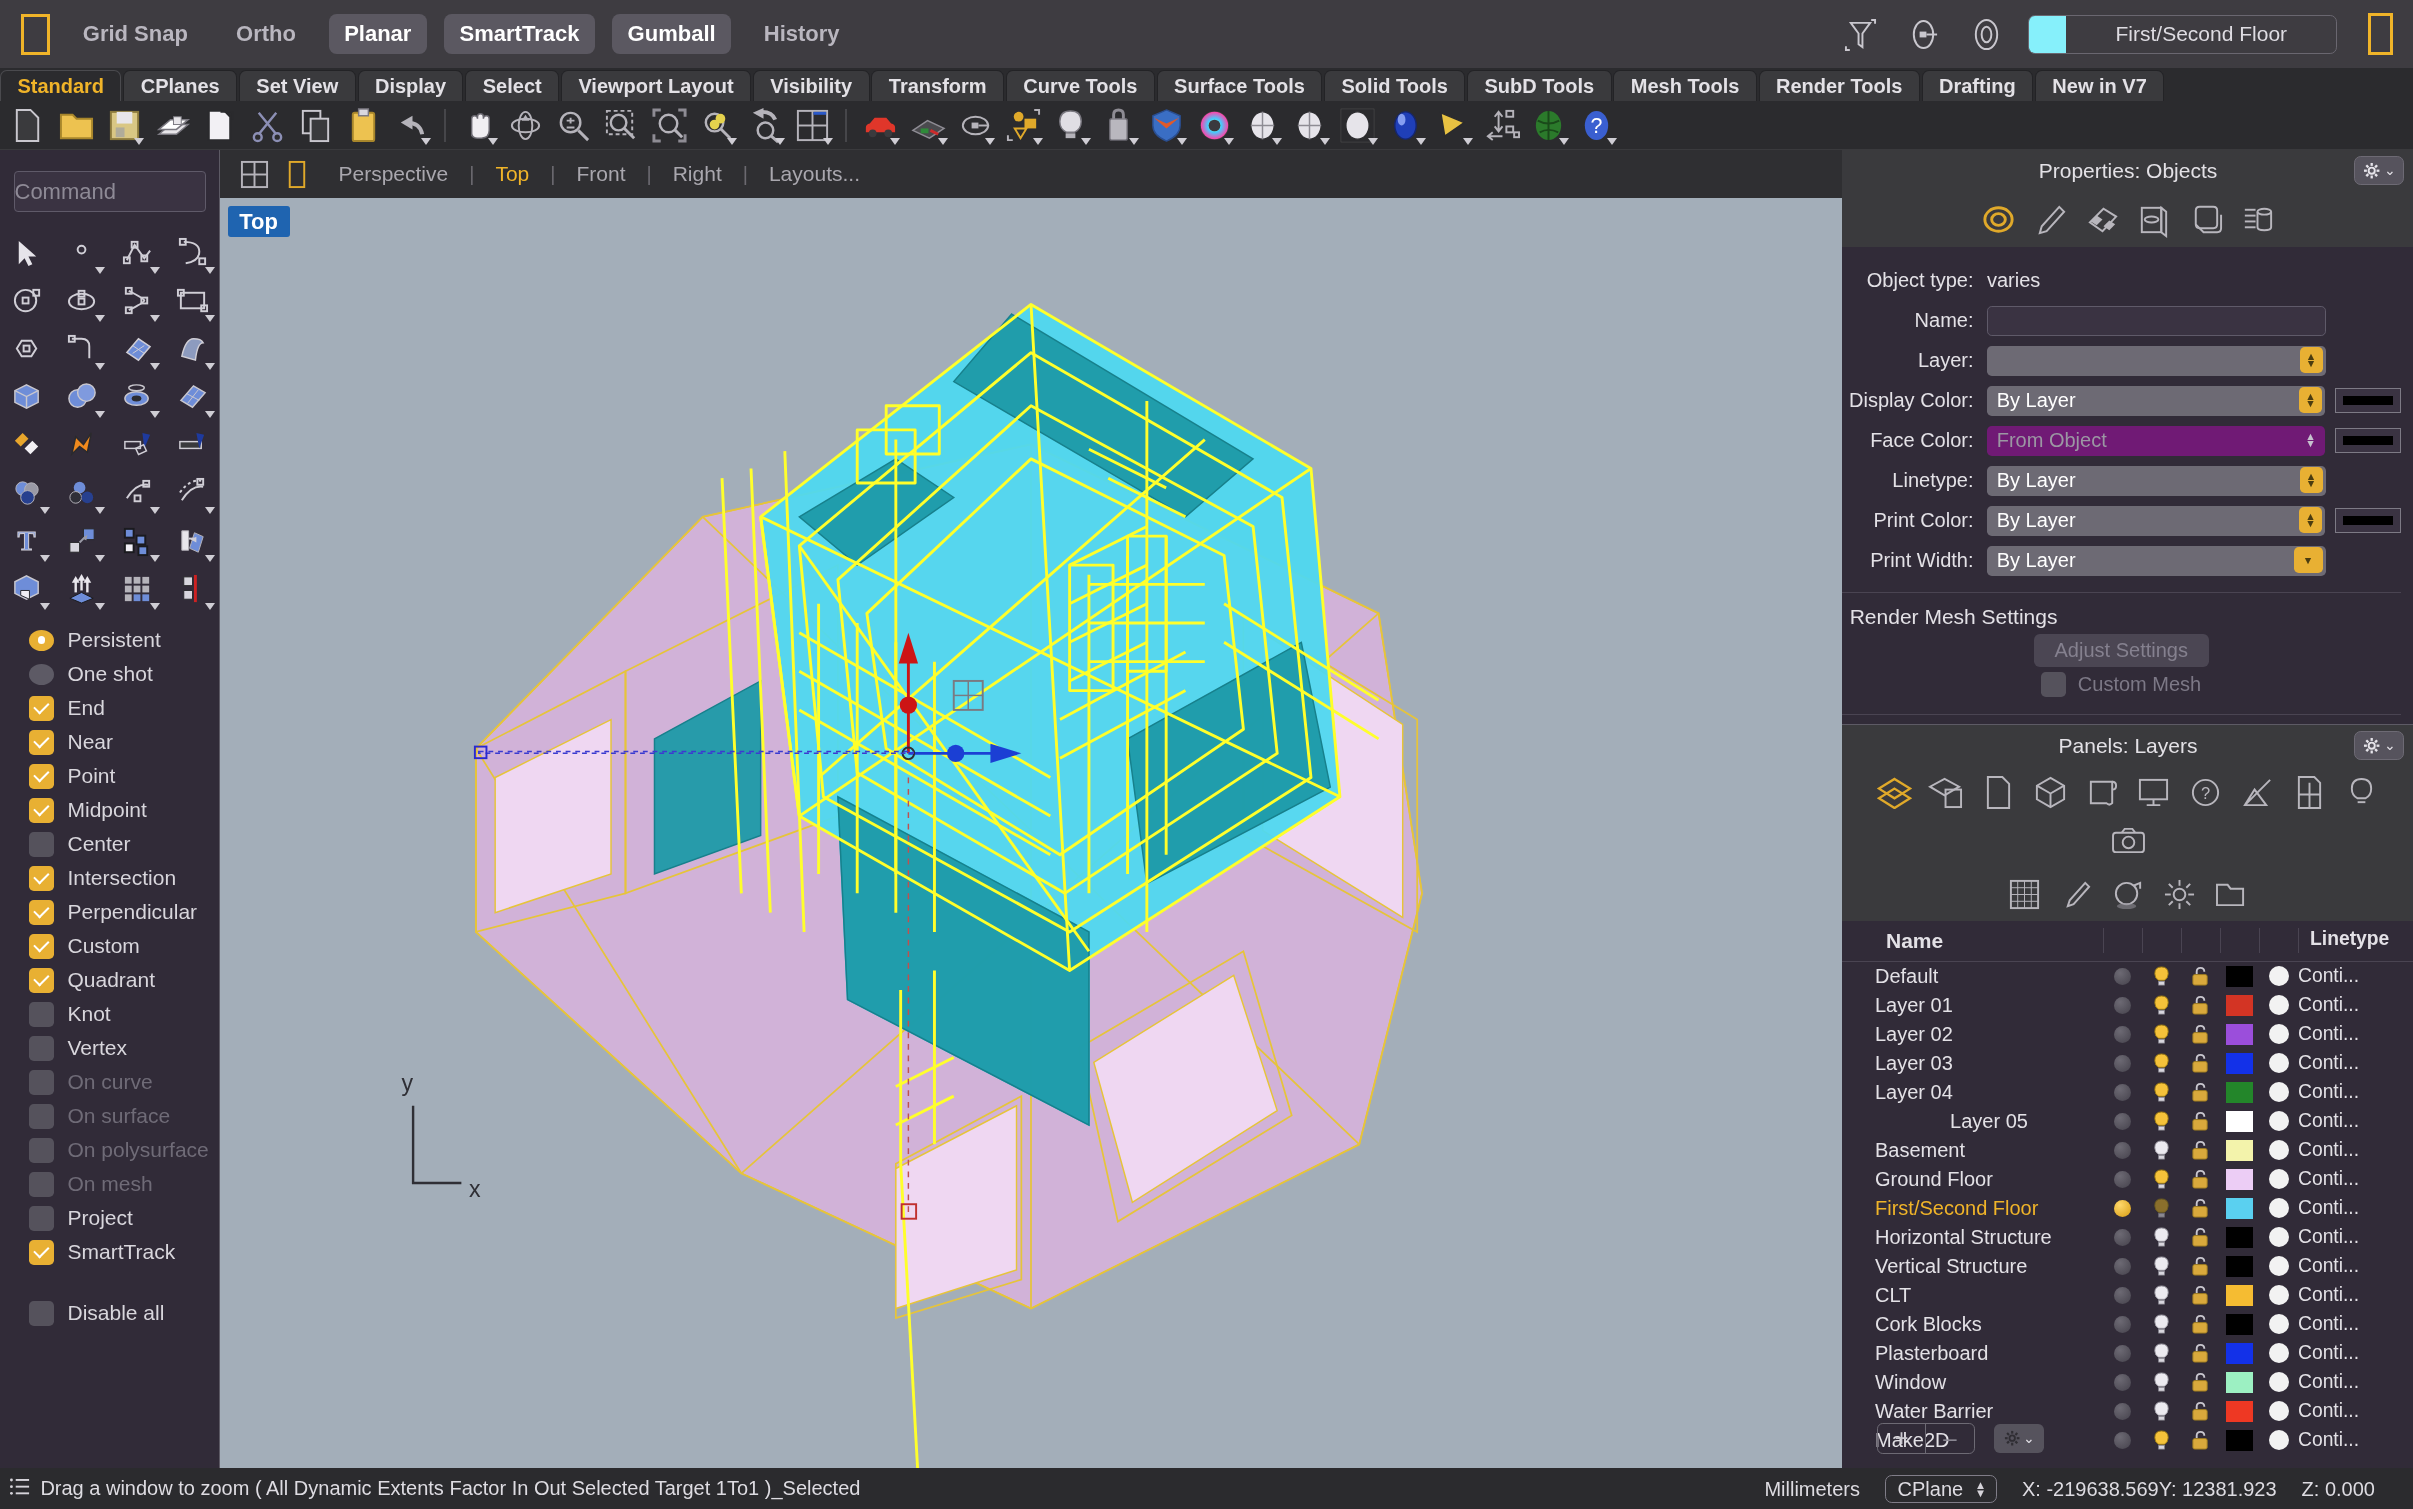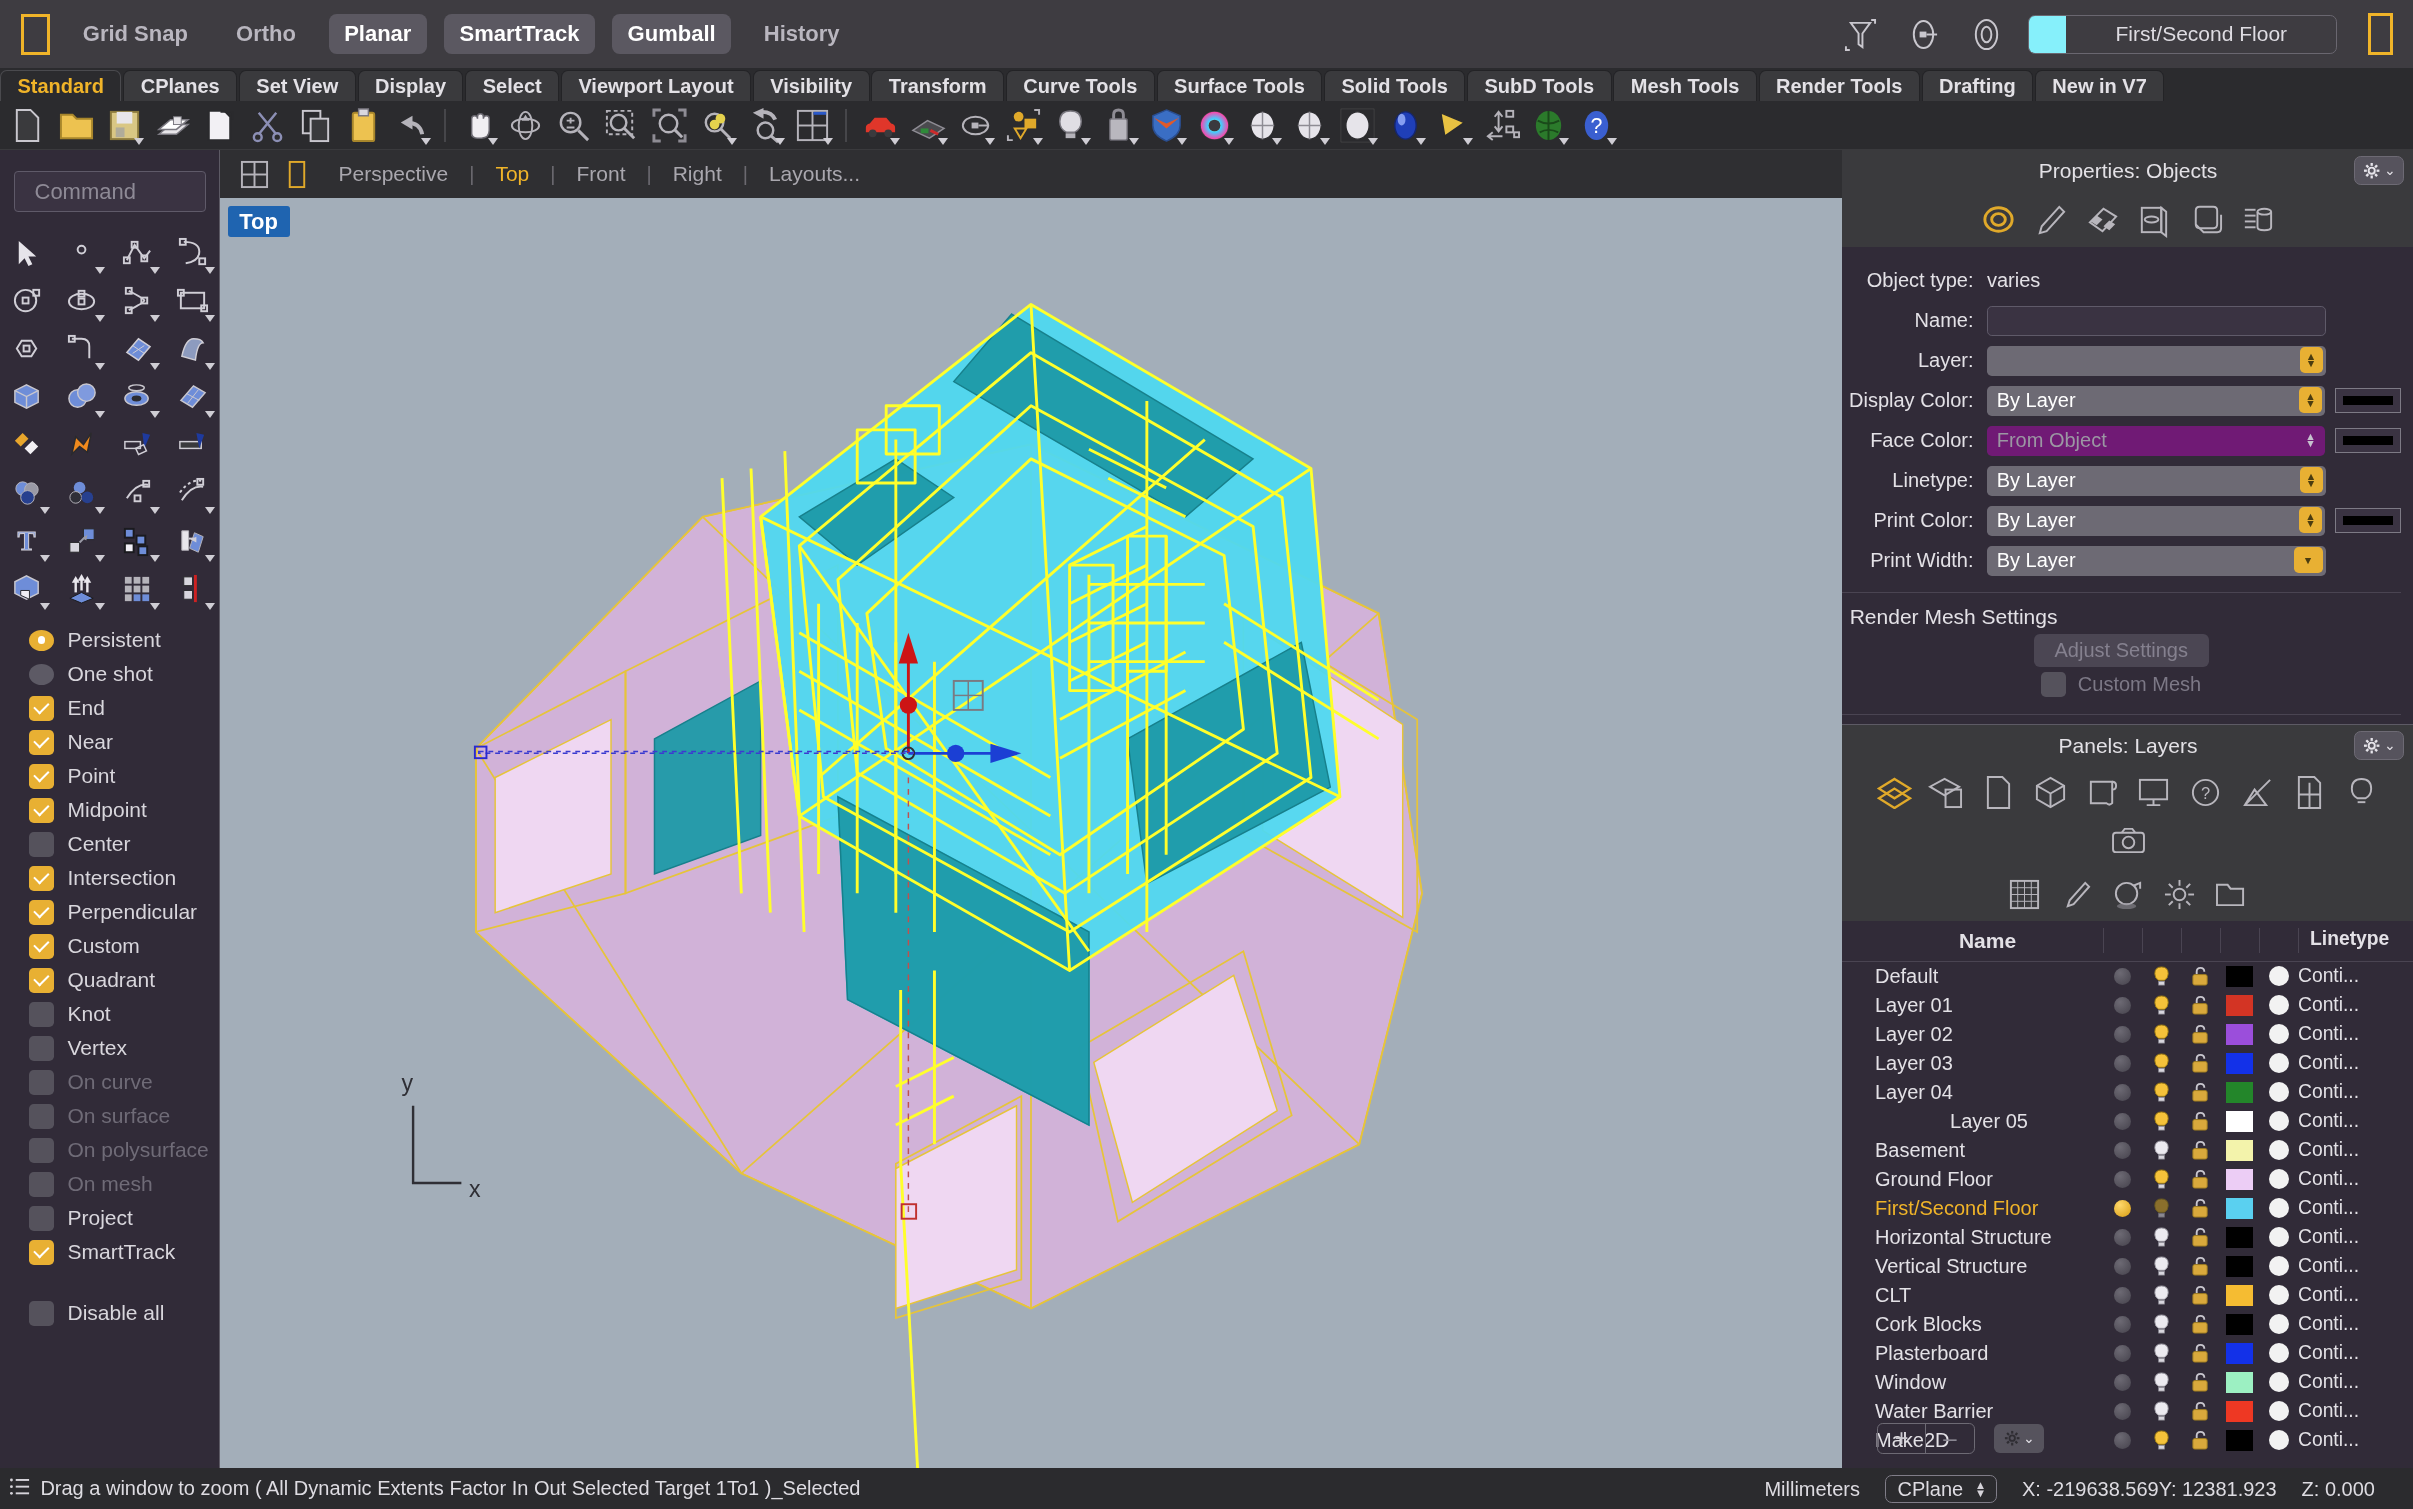--- a/index.html
+++ b/index.html
@@ -32,7 +32,7 @@
 
   
   #leftpane { position:absolute; left:0; top:150px; width:220px; height:1318px; background:#312b38; border-right:1px solid #5d5a65; }
-  #cmdbox { margin:21px 13.5px 0 13.5px; height:41px; background:#3a3342; border:1px solid #5f5a69; border-radius:3.9px; display:flex; align-items:center; padding-left:20px; color:#8e8a96; font-size:22px; }
+  #cmdbox { margin:21px 13.5px 0 13.5px; height:41px; background:#3a3342; border:1px solid #5f5a69; border-radius:3.9px; display:flex; align-items:center; padding-left:0; color:#8e8a96; font-size:22px; }
   #lefttools { margin-top:17.4px; display:grid; grid-template-columns:repeat(4,55px); }
   .lt { width:55px; height:48px; position:relative; display:flex; align-items:center; justify-content:center; }
   .lt .car { position:absolute; right:4.8px; bottom:3.9px; width:0;height:0;border-left:5.8px solid transparent;border-right:5.8px solid transparent;border-top:7.7px solid #cfcdd4; }

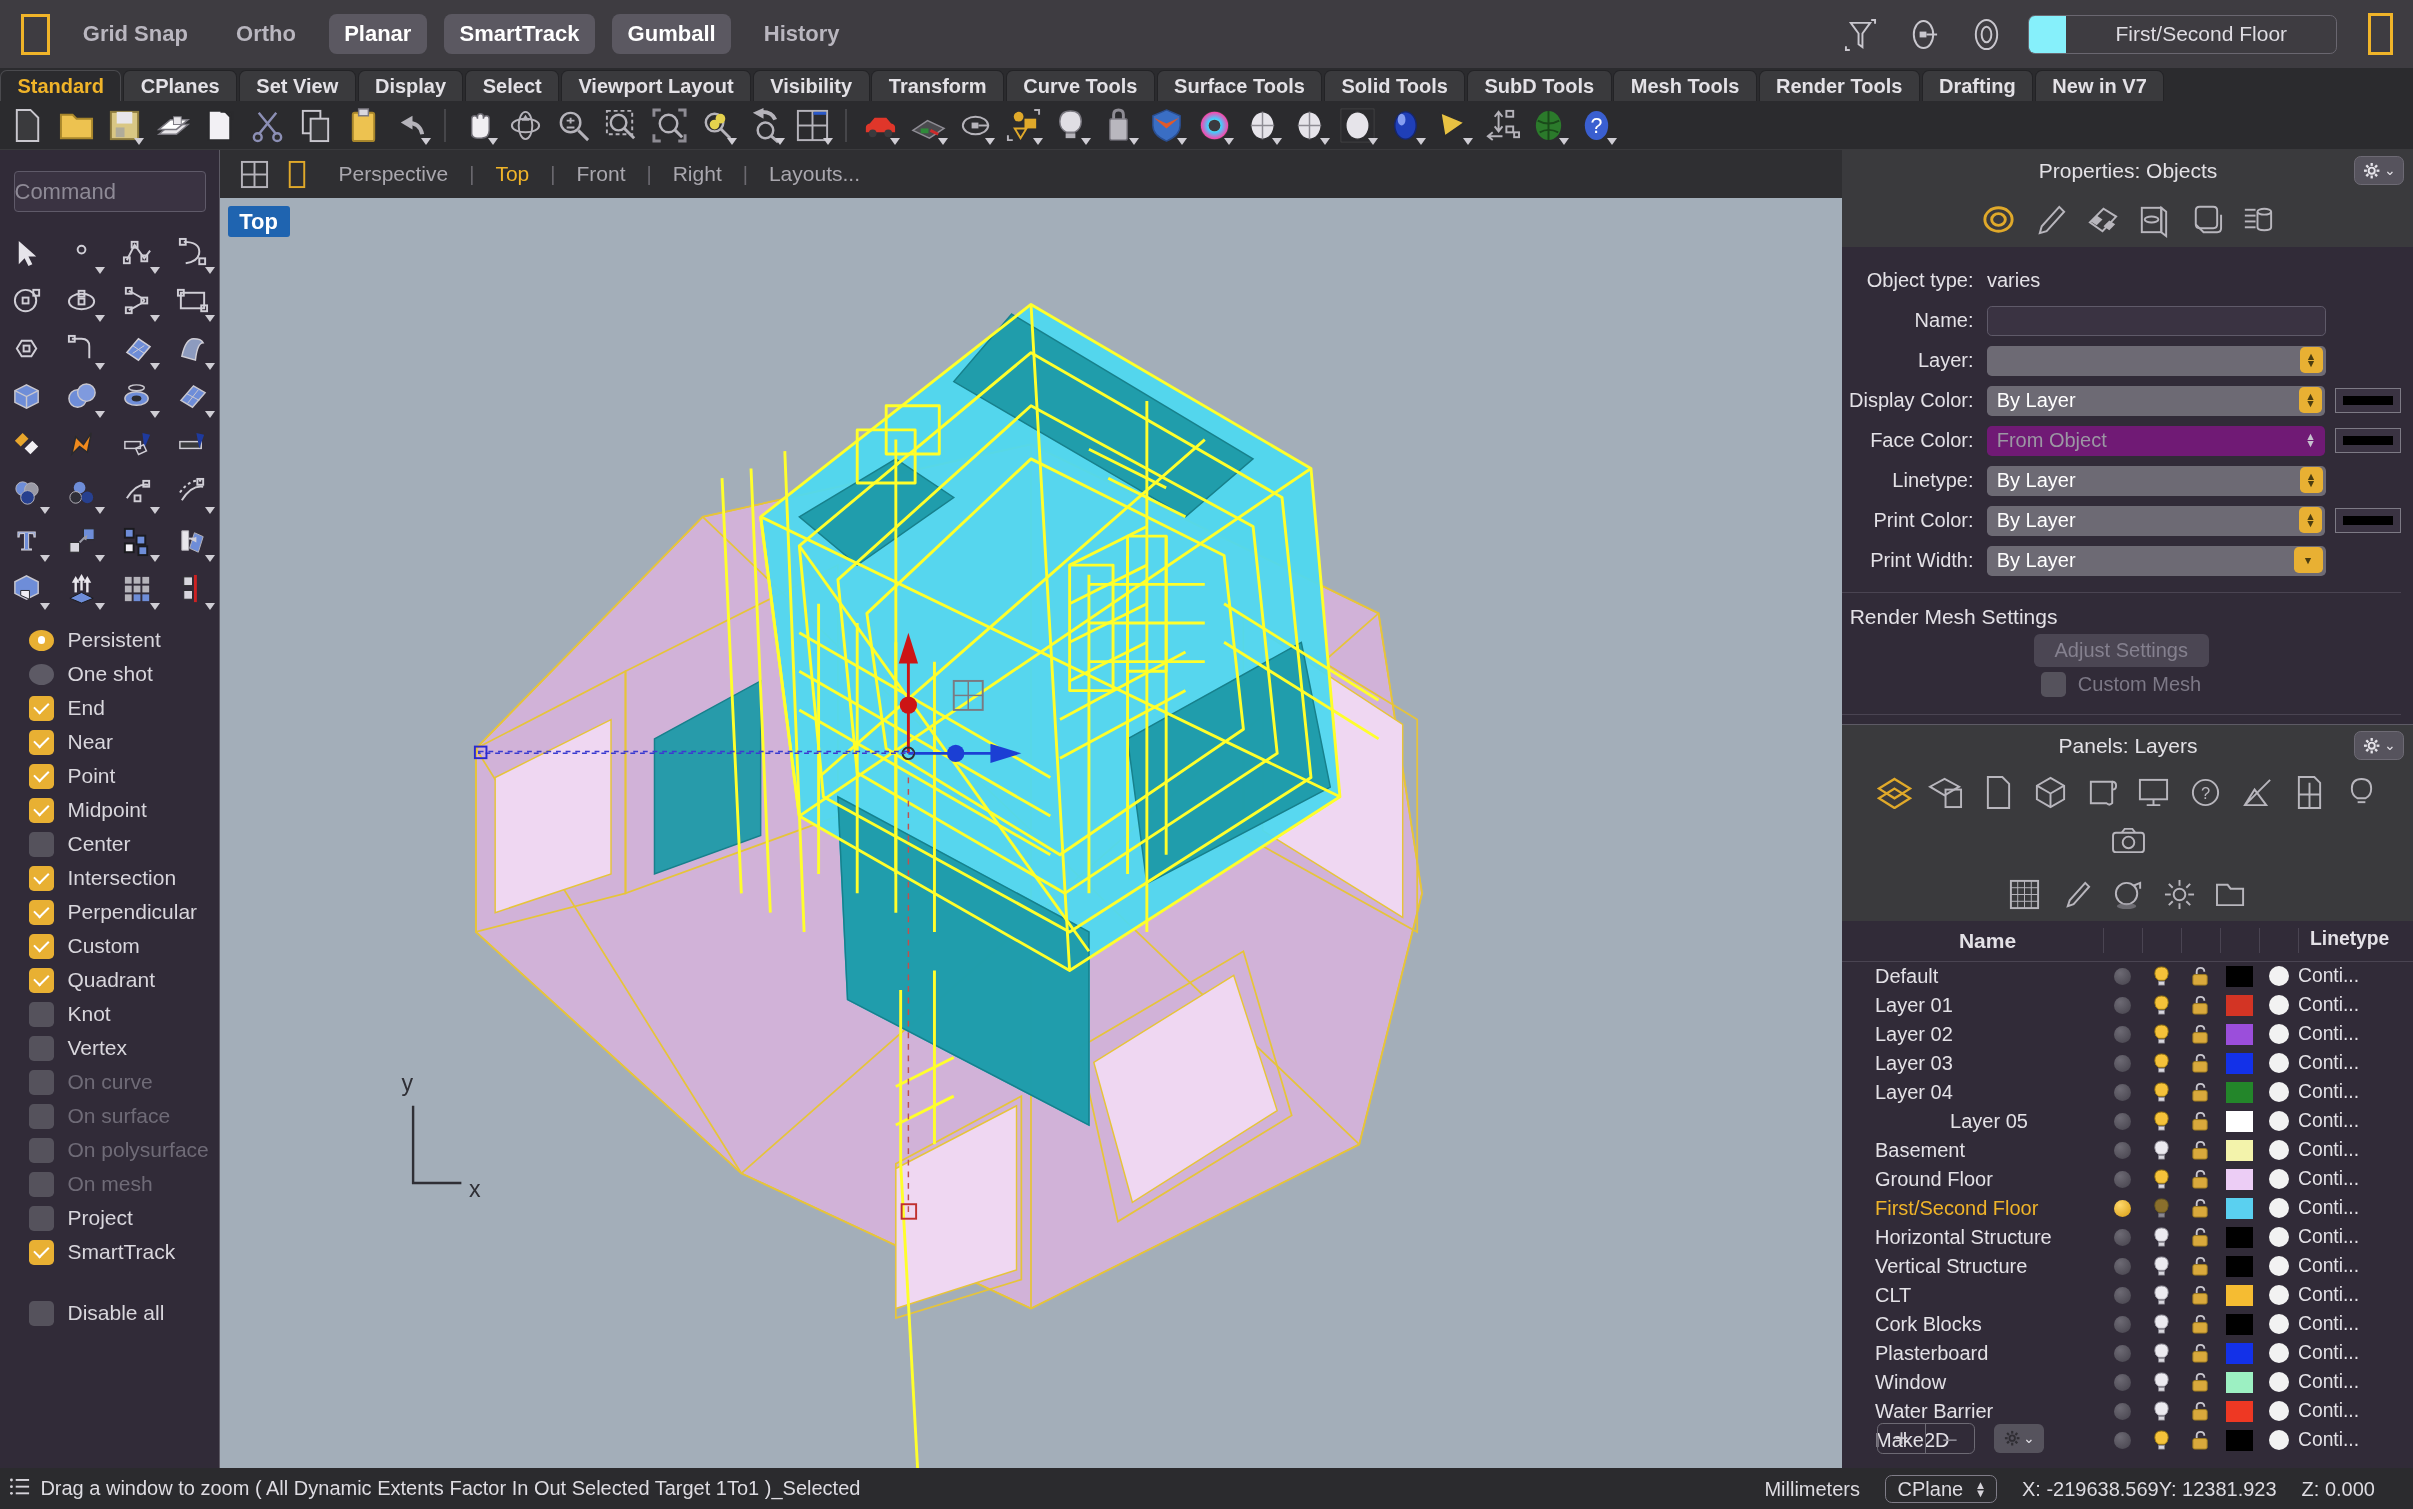--- a/index.html
+++ b/index.html
@@ -1368,7 +1368,7 @@
         </div>
     </div>
     <div class="lhead">
-      <div class="lname" style="padding-left:30px;text-align:center;">Name</div>
+      <div class="lname" style="padding-left:44px;">Name</div>
       <div class="lcell" style="border-left:1px solid #4a4452;height:25px;"></div>
       <div class="lcell" style="border-left:1px solid #4a4452;height:25px;"></div>
       <div class="lcell" style="border-left:1px solid #4a4452;height:25px;"></div>

